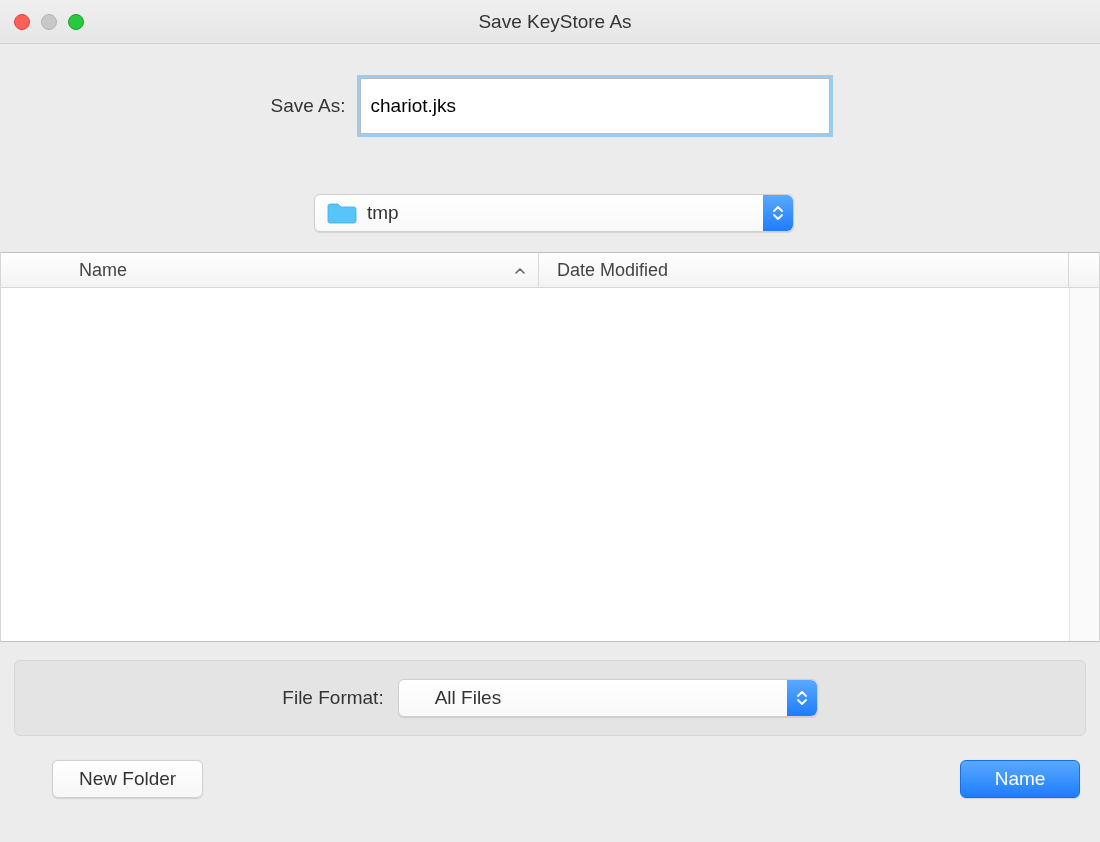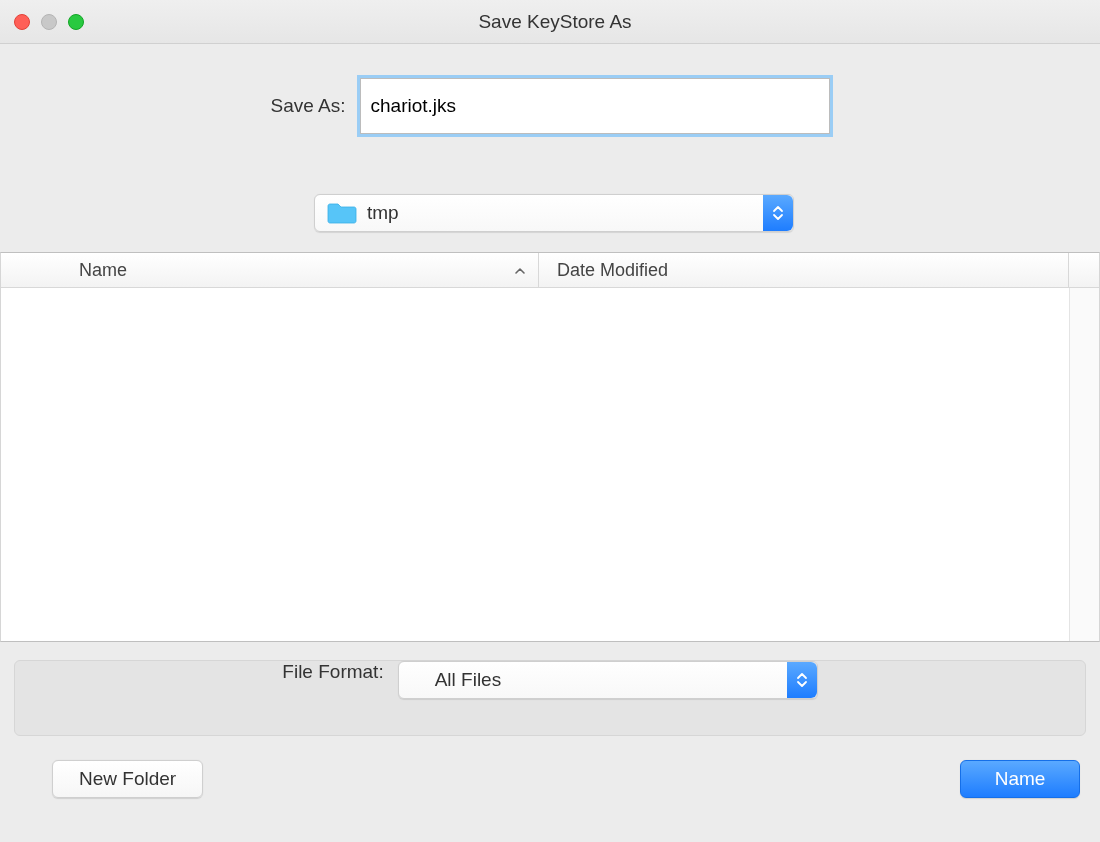--- a/index.html
+++ b/index.html
@@ -178,6 +178,7 @@
       border-radius: 6px;
       height: 76px;
       display: flex;
+      align-items: center;
       justify-content: center;
       gap: 14px;
     }

